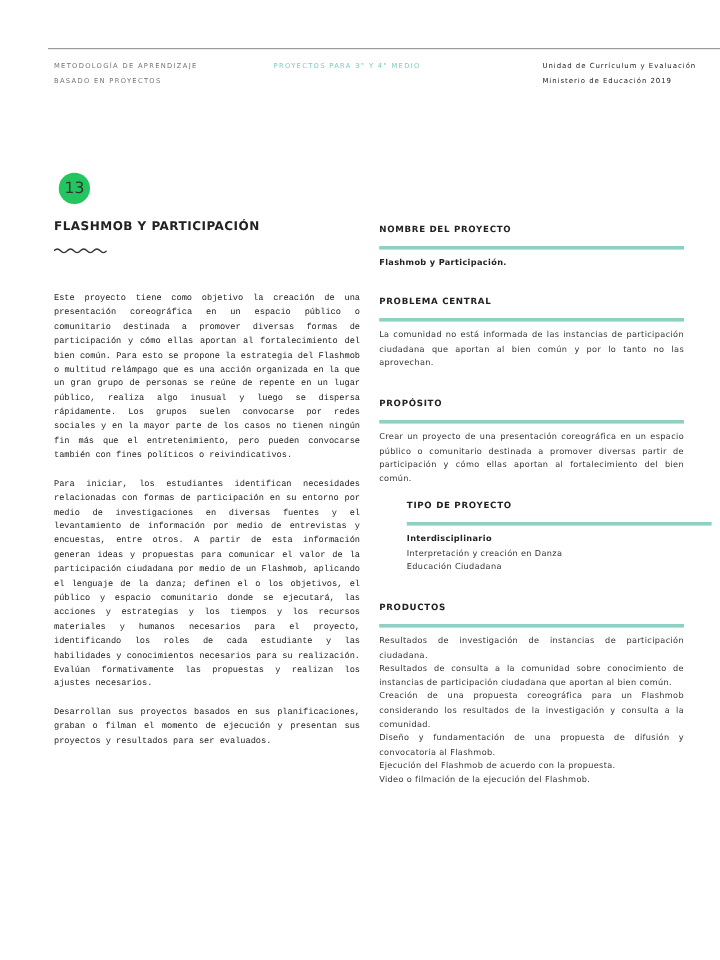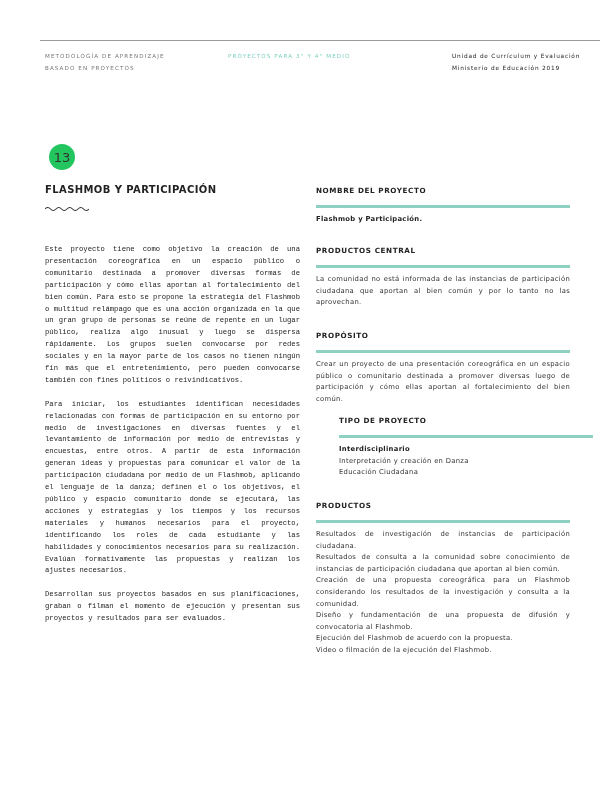--- a/index.html
+++ b/index.html
@@ -63,7 +63,7 @@
 </div>
 
 <div class="right-col" style="top:246px;">
-  <div class="sec-head">PRODUCTOS CENTRAL</div>
+  <div class="sec-head">PROBLEMA CENTRAL</div>
   <div class="sec-rule"></div>
   <div class="sec-body">
       <div>La comunidad no está informada de las instancias de participación ciudadana que aportan al bien común y por lo tanto no las aprovechan.</div>

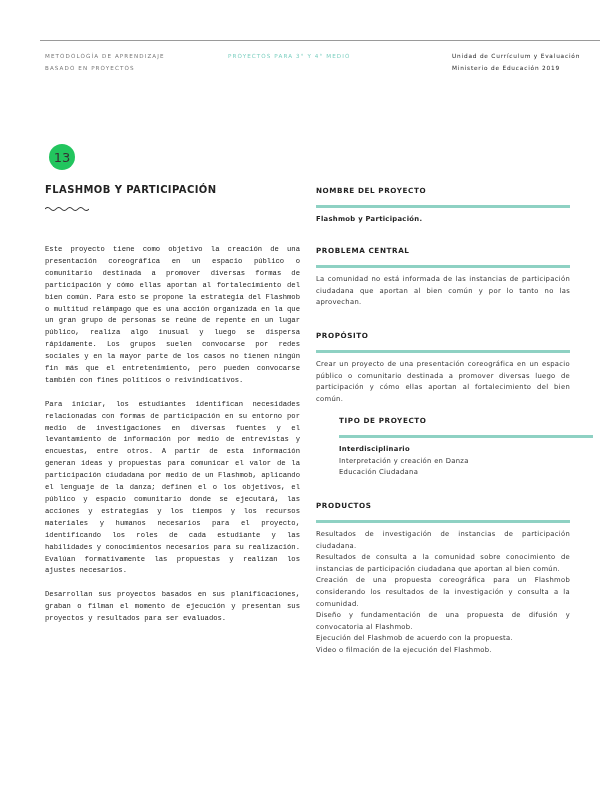--- a/index.html
+++ b/index.html
@@ -74,7 +74,7 @@
   <div class="sec-head">PROPÓSITO</div>
   <div class="sec-rule"></div>
   <div class="sec-body">
-      <div>Crear un proyecto de una presentación coreográfica en un espacio público o comunitario destinada a promover diversas luego de participación y cómo ellas aportan al fortalecimiento del bien común.</div>
+      <div>Crear un proyecto de una presentación coreográfica en un espacio público o comunitario destinada a promover diversas partir de participación y cómo ellas aportan al fortalecimiento del bien común.</div>
     </div>
 </div>
 

